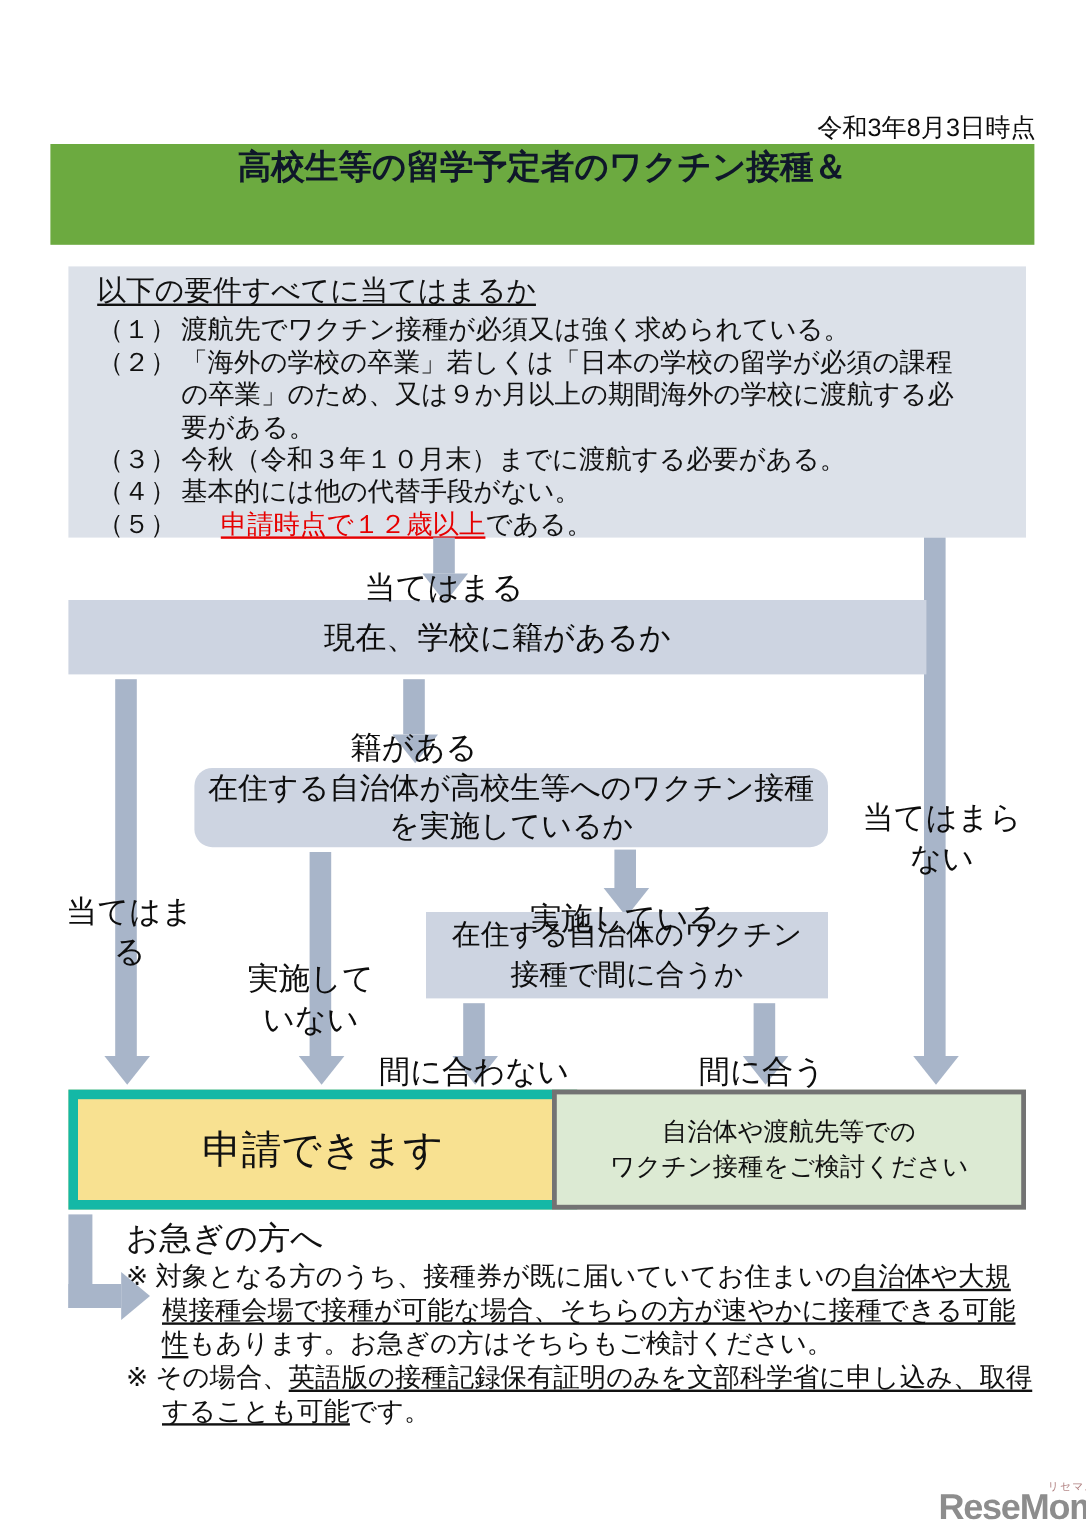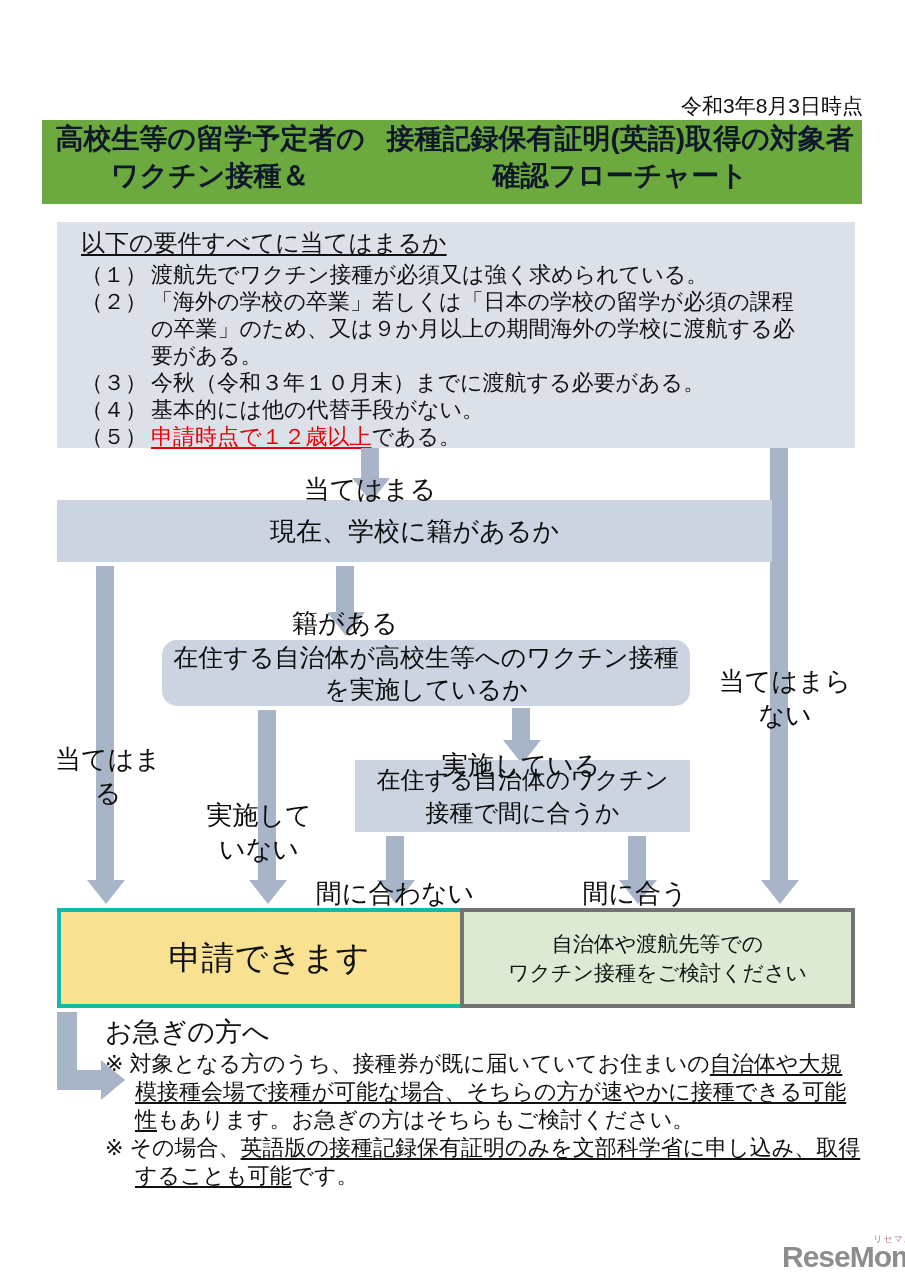--- a/index.html
+++ b/index.html
@@ -62,7 +62,6 @@
 
   <div class="header">
     <div>高校生等の留学予定者のワクチン接種＆</div>
-    <div>接種記録保有証明(英語)取得の対象者 確認フローチャート</div>
   </div>
 
   <div class="reqbox">

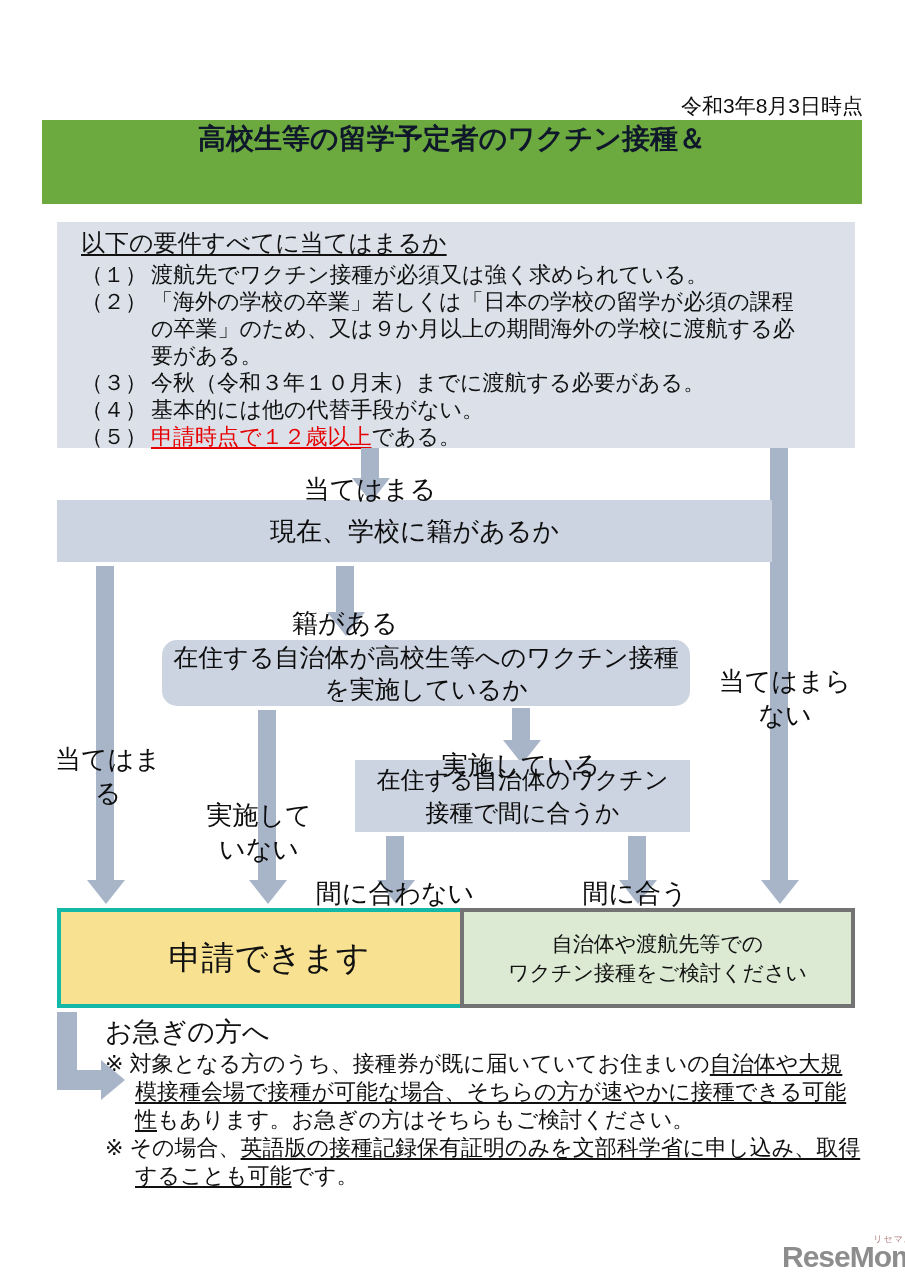--- a/index.html
+++ b/index.html
@@ -19,7 +19,7 @@
   .reqitem { display:flex; font-size:22px; line-height:27px; }
   .reqitem .num { width:70px; flex:none; }
   .reqitem .txt { width:660px; }
-  .red { color:#e60000; }
+  .red { color:#e60000;margin-left:33px; }
 
   .shaft { position:absolute; width:18px; background:#a8b5c9; z-index:1; }
   .ahead { position:absolute; width:0; height:0; border-left:19px solid transparent;

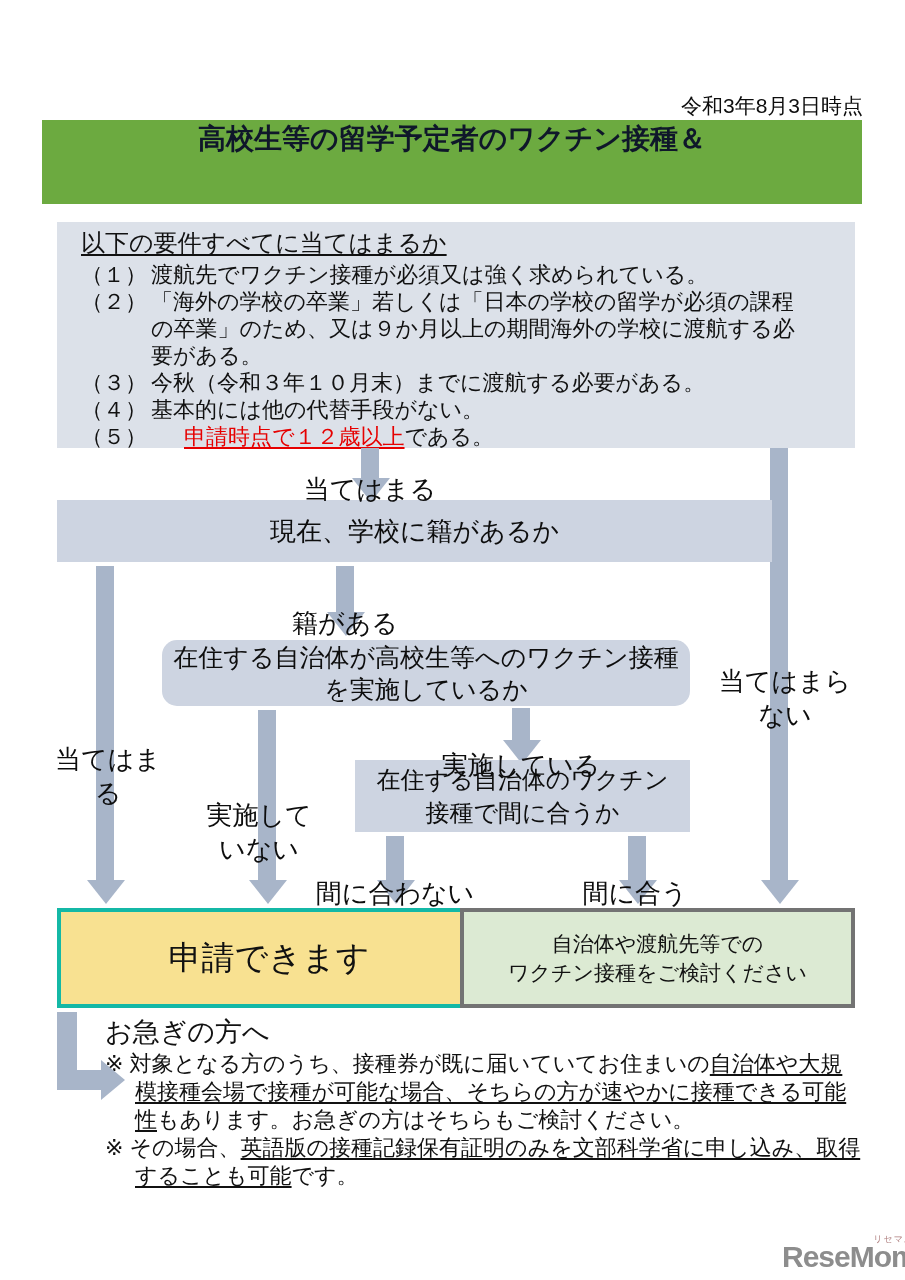--- a/index.html
+++ b/index.html
@@ -38,7 +38,7 @@
   .box-intime { left:355px; top:760px; width:335px; height:72px; font-size:24px; line-height:33px; }
 
   .result-apply { position:absolute; left:57px; top:908px; width:424px; height:100px;
-    background:#f8e191; border:4px solid #14b8a6; display:flex; align-items:center;
+    background:#f8e191; border:8px solid #14b8a6; display:flex; align-items:center;
     justify-content:center; font-size:33px; font-weight:500; z-index:2; }
   .result-consider { position:absolute; left:460px; top:908px; width:395px; height:100px;
     background:#dcead3; border:4px solid #737373; display:flex; align-items:center;

